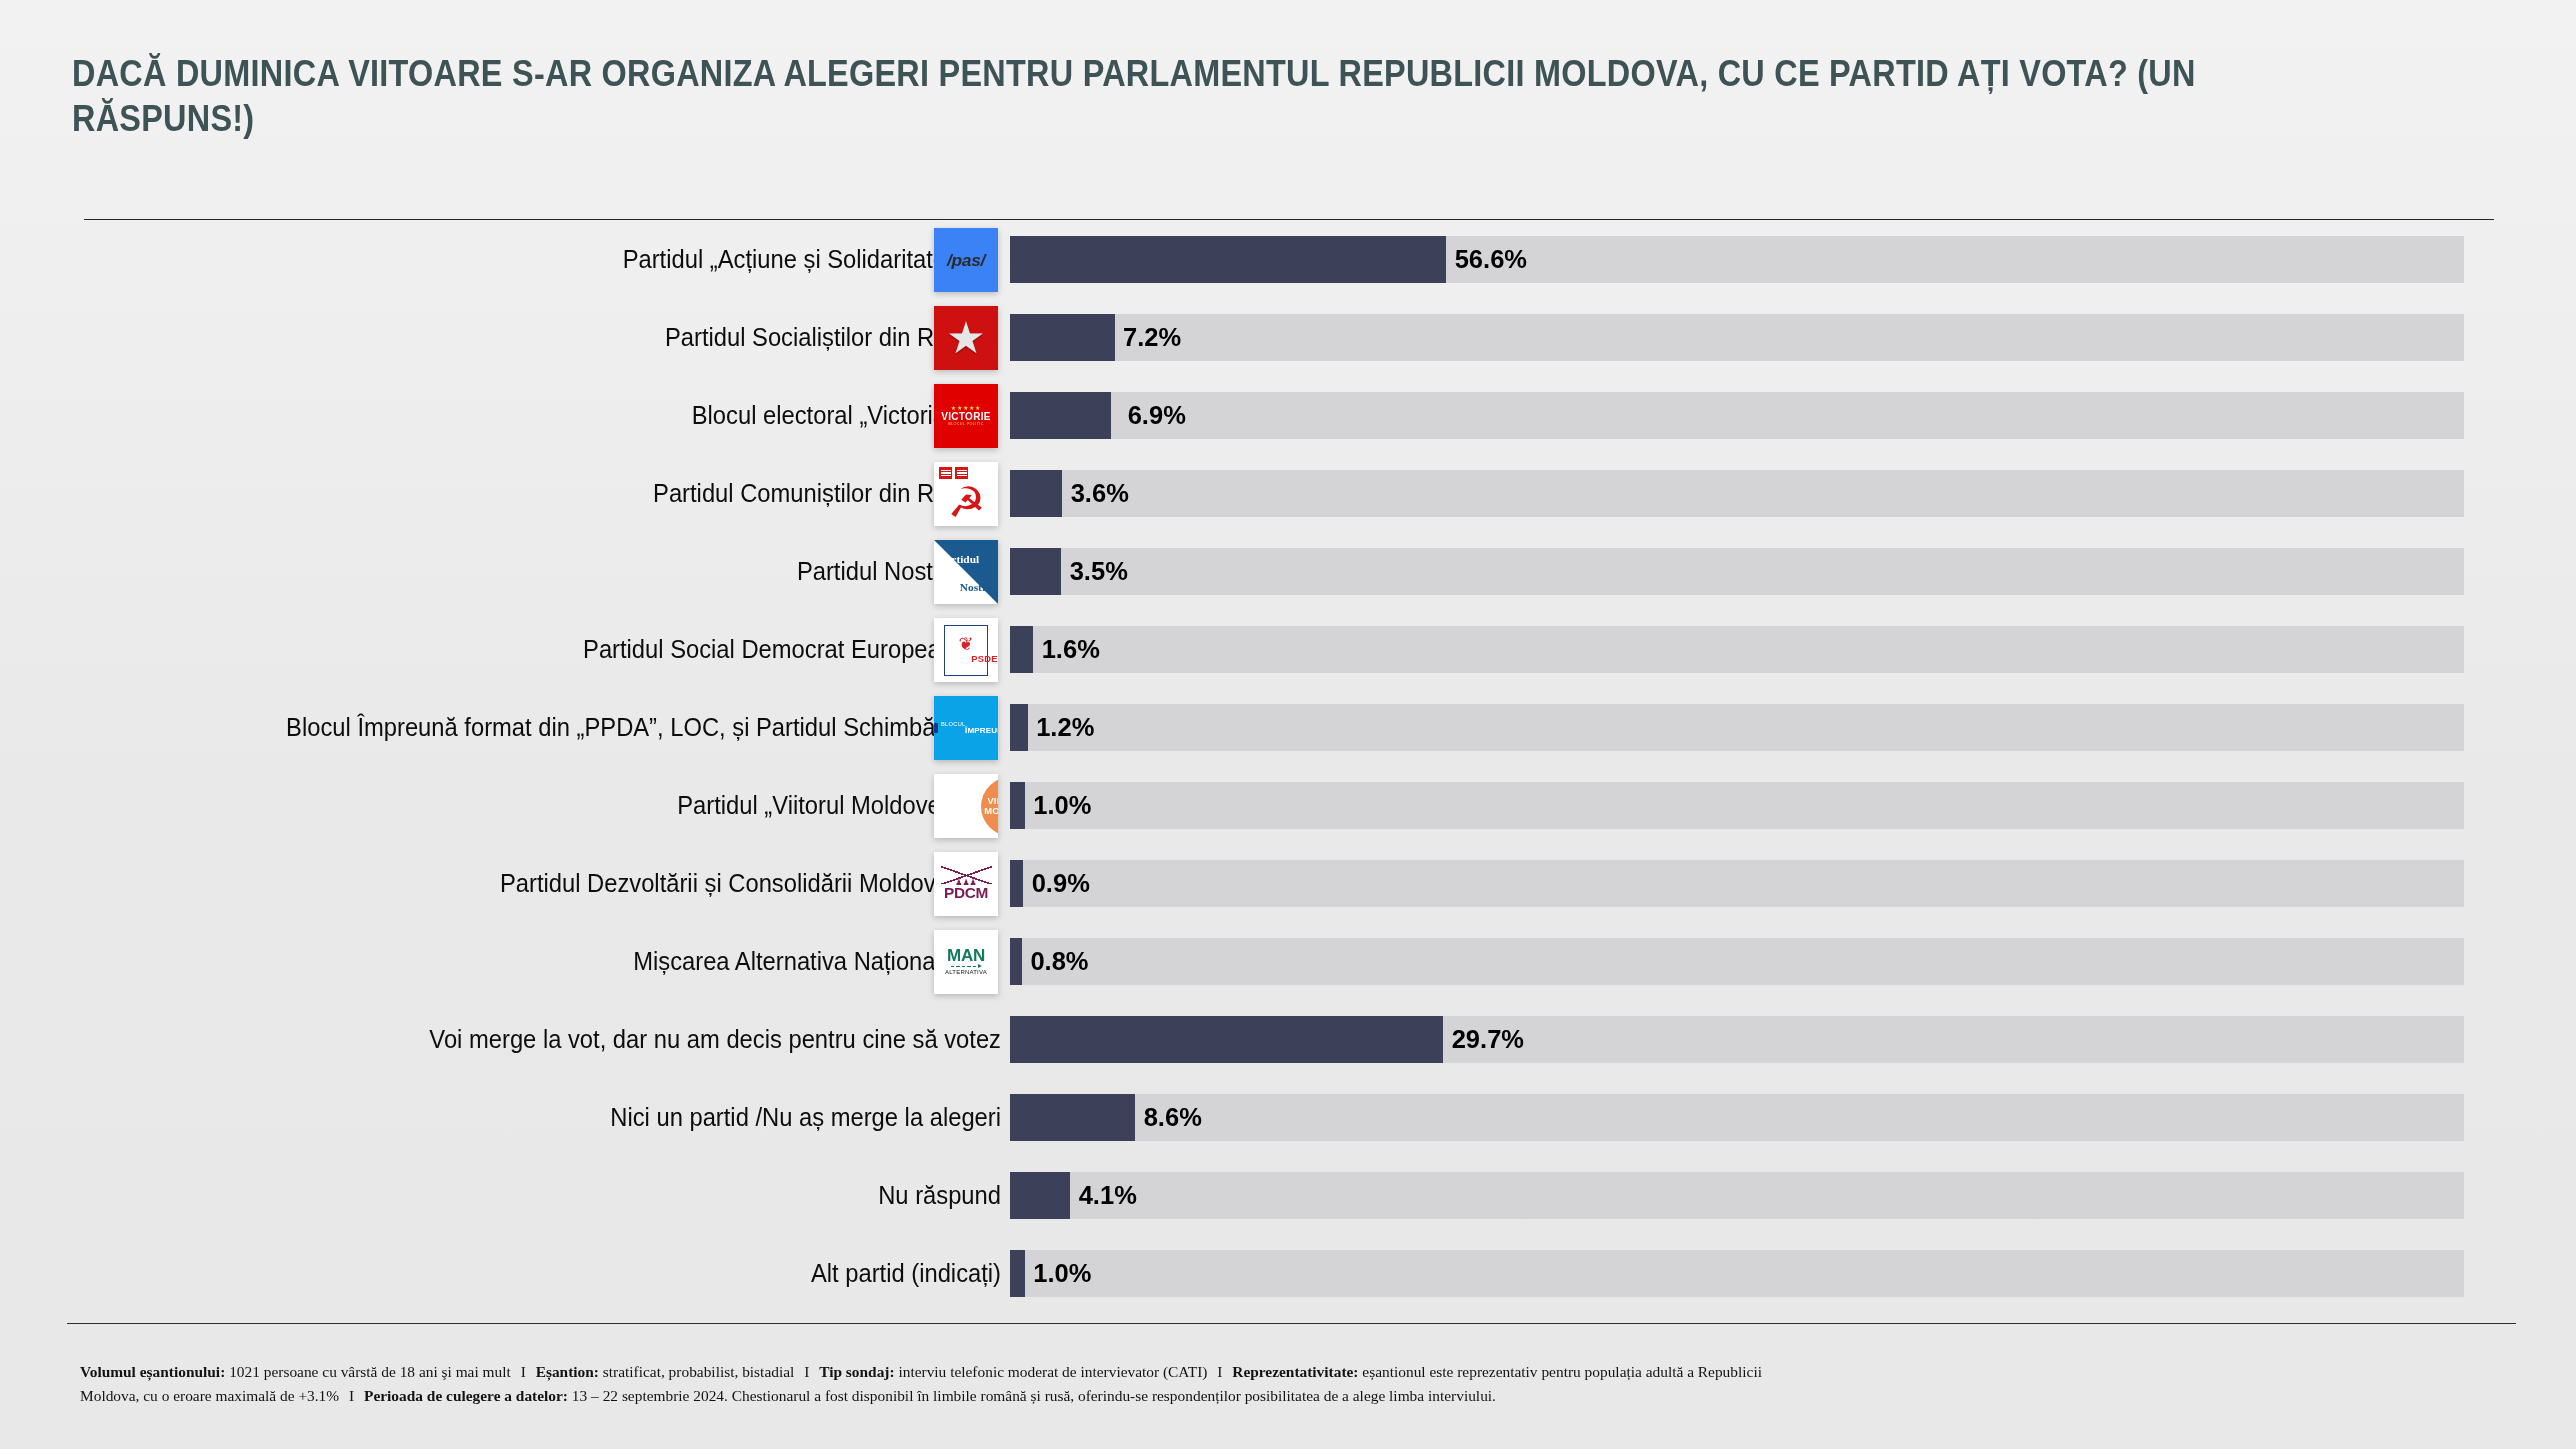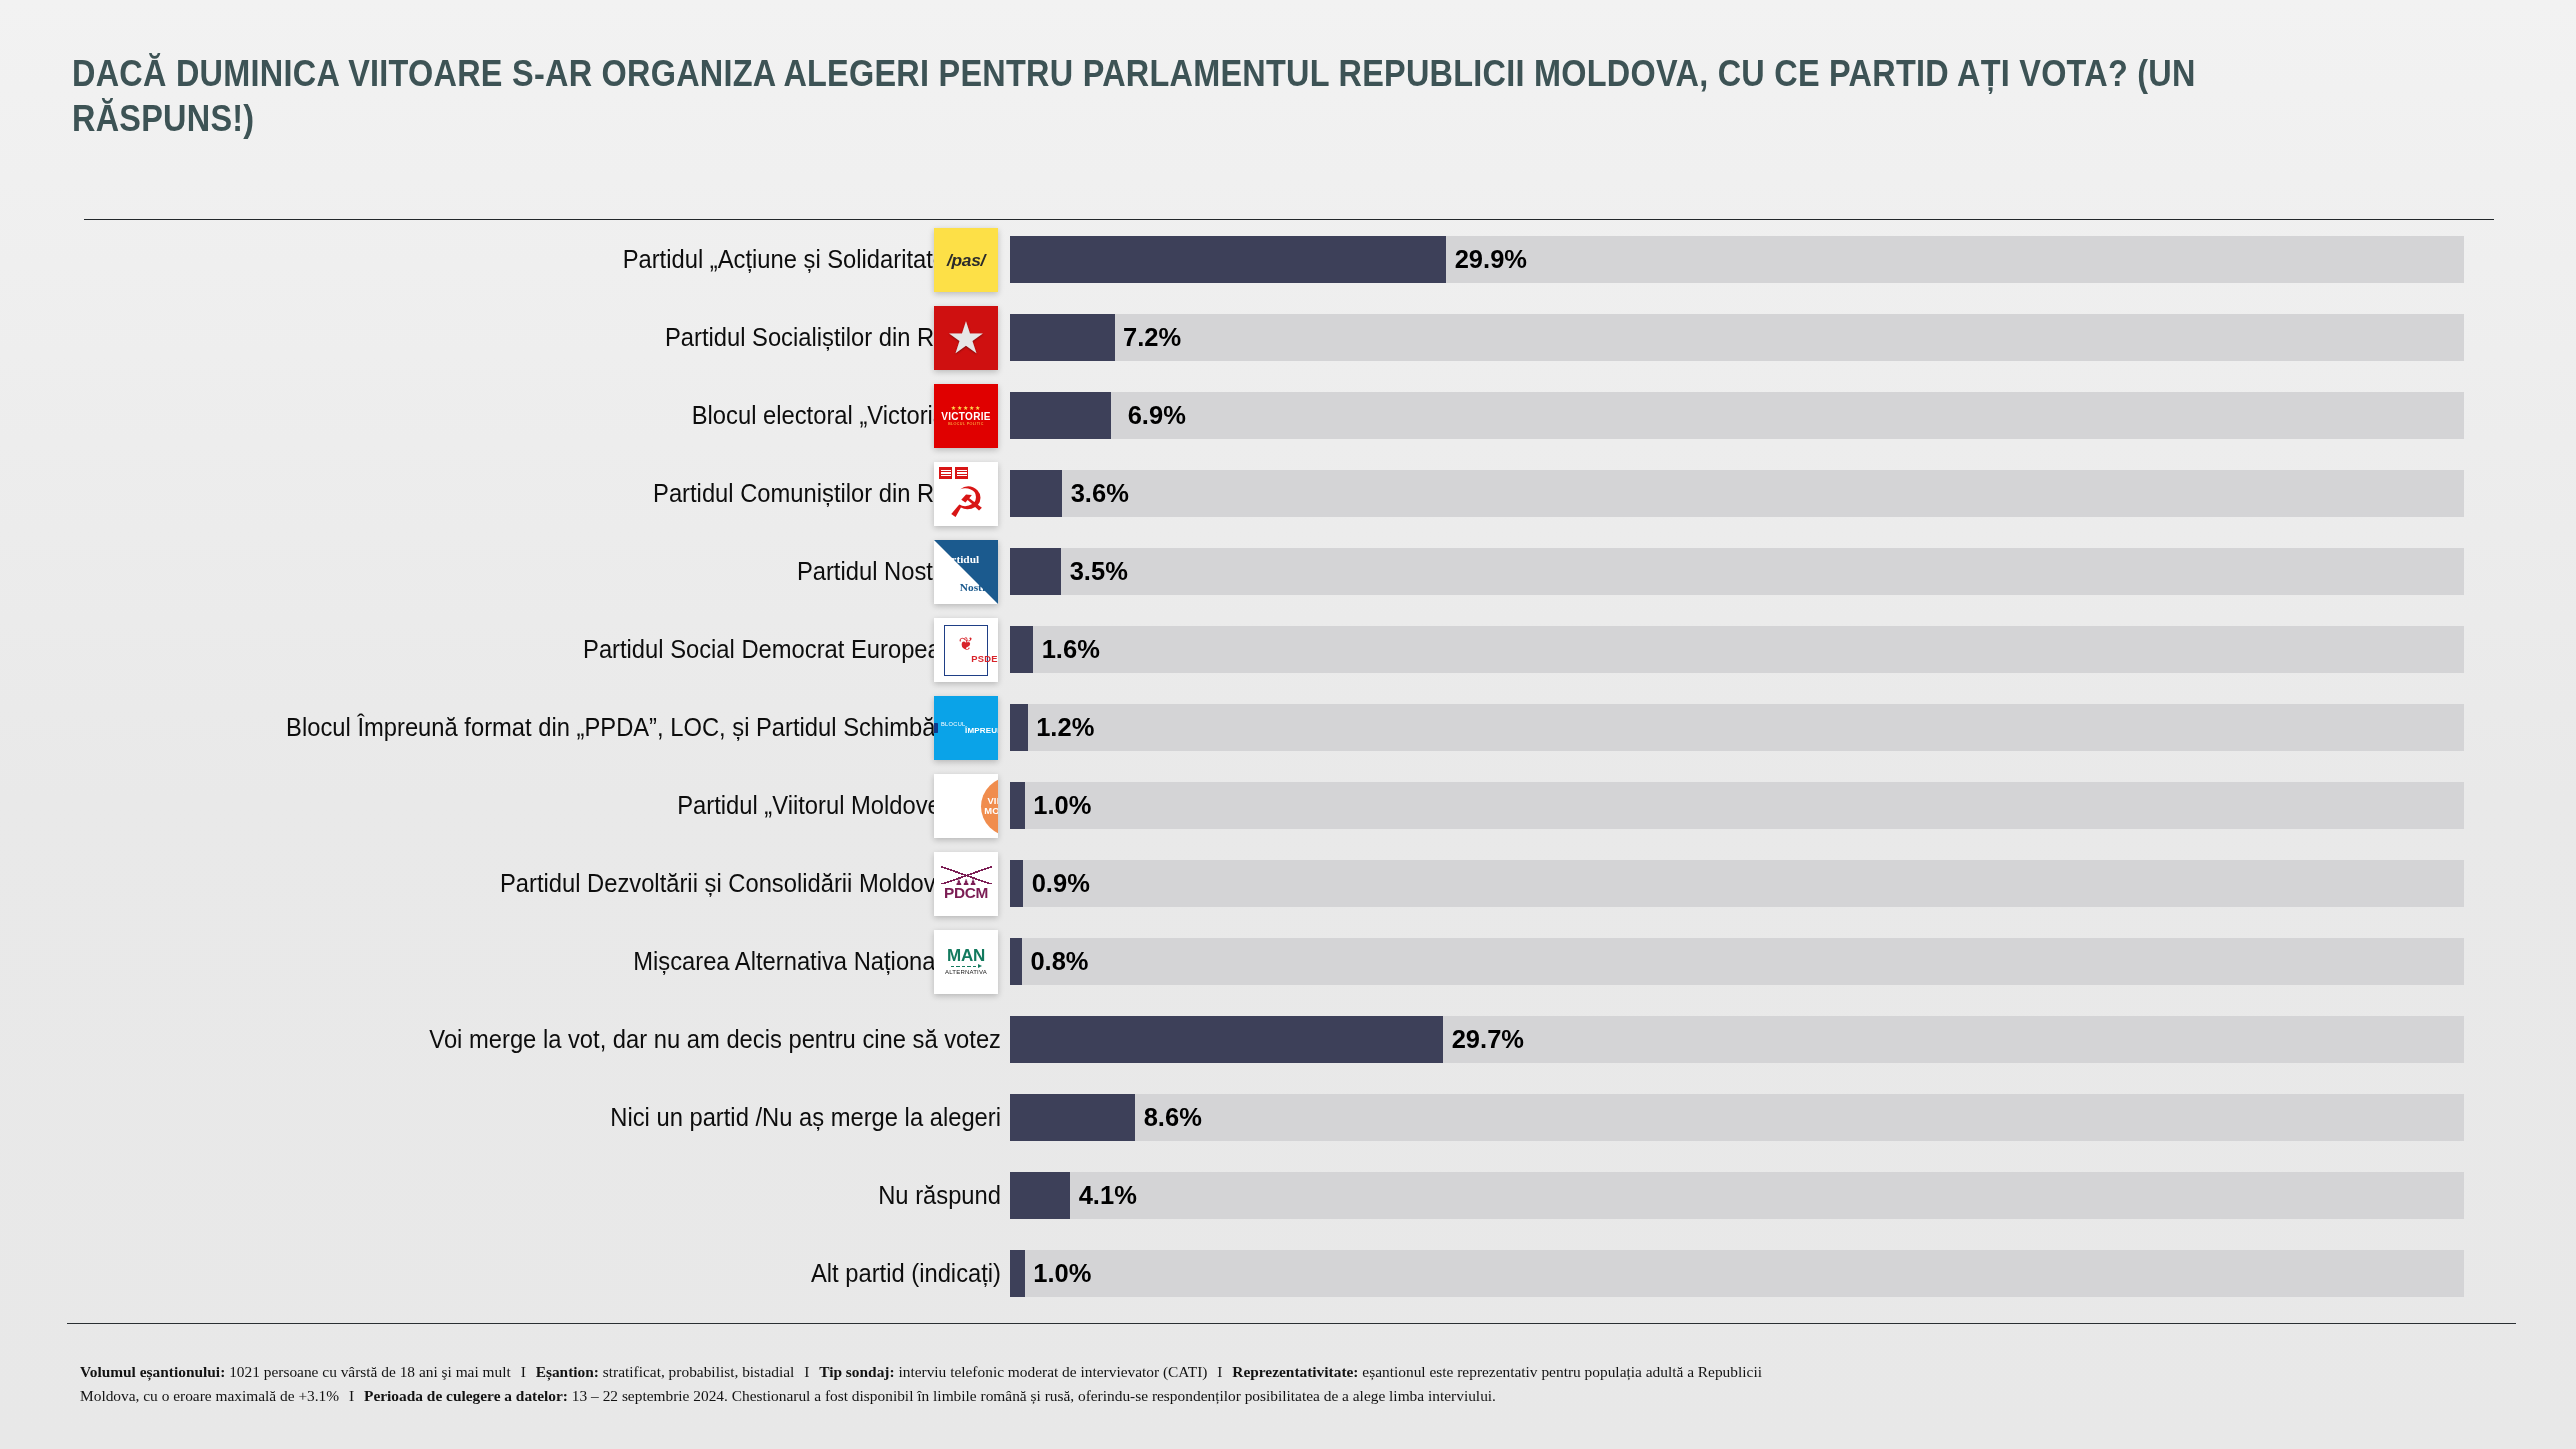--- a/index.html
+++ b/index.html
@@ -100,7 +100,7 @@
 
   
   .logo-pas {
-    background: #fde047;
+    background: #3b82f6;
     font-family: "Liberation Sans Narrow", "Liberation Sans", sans-serif;
     font-weight: 700;
     font-size: 17.4px;

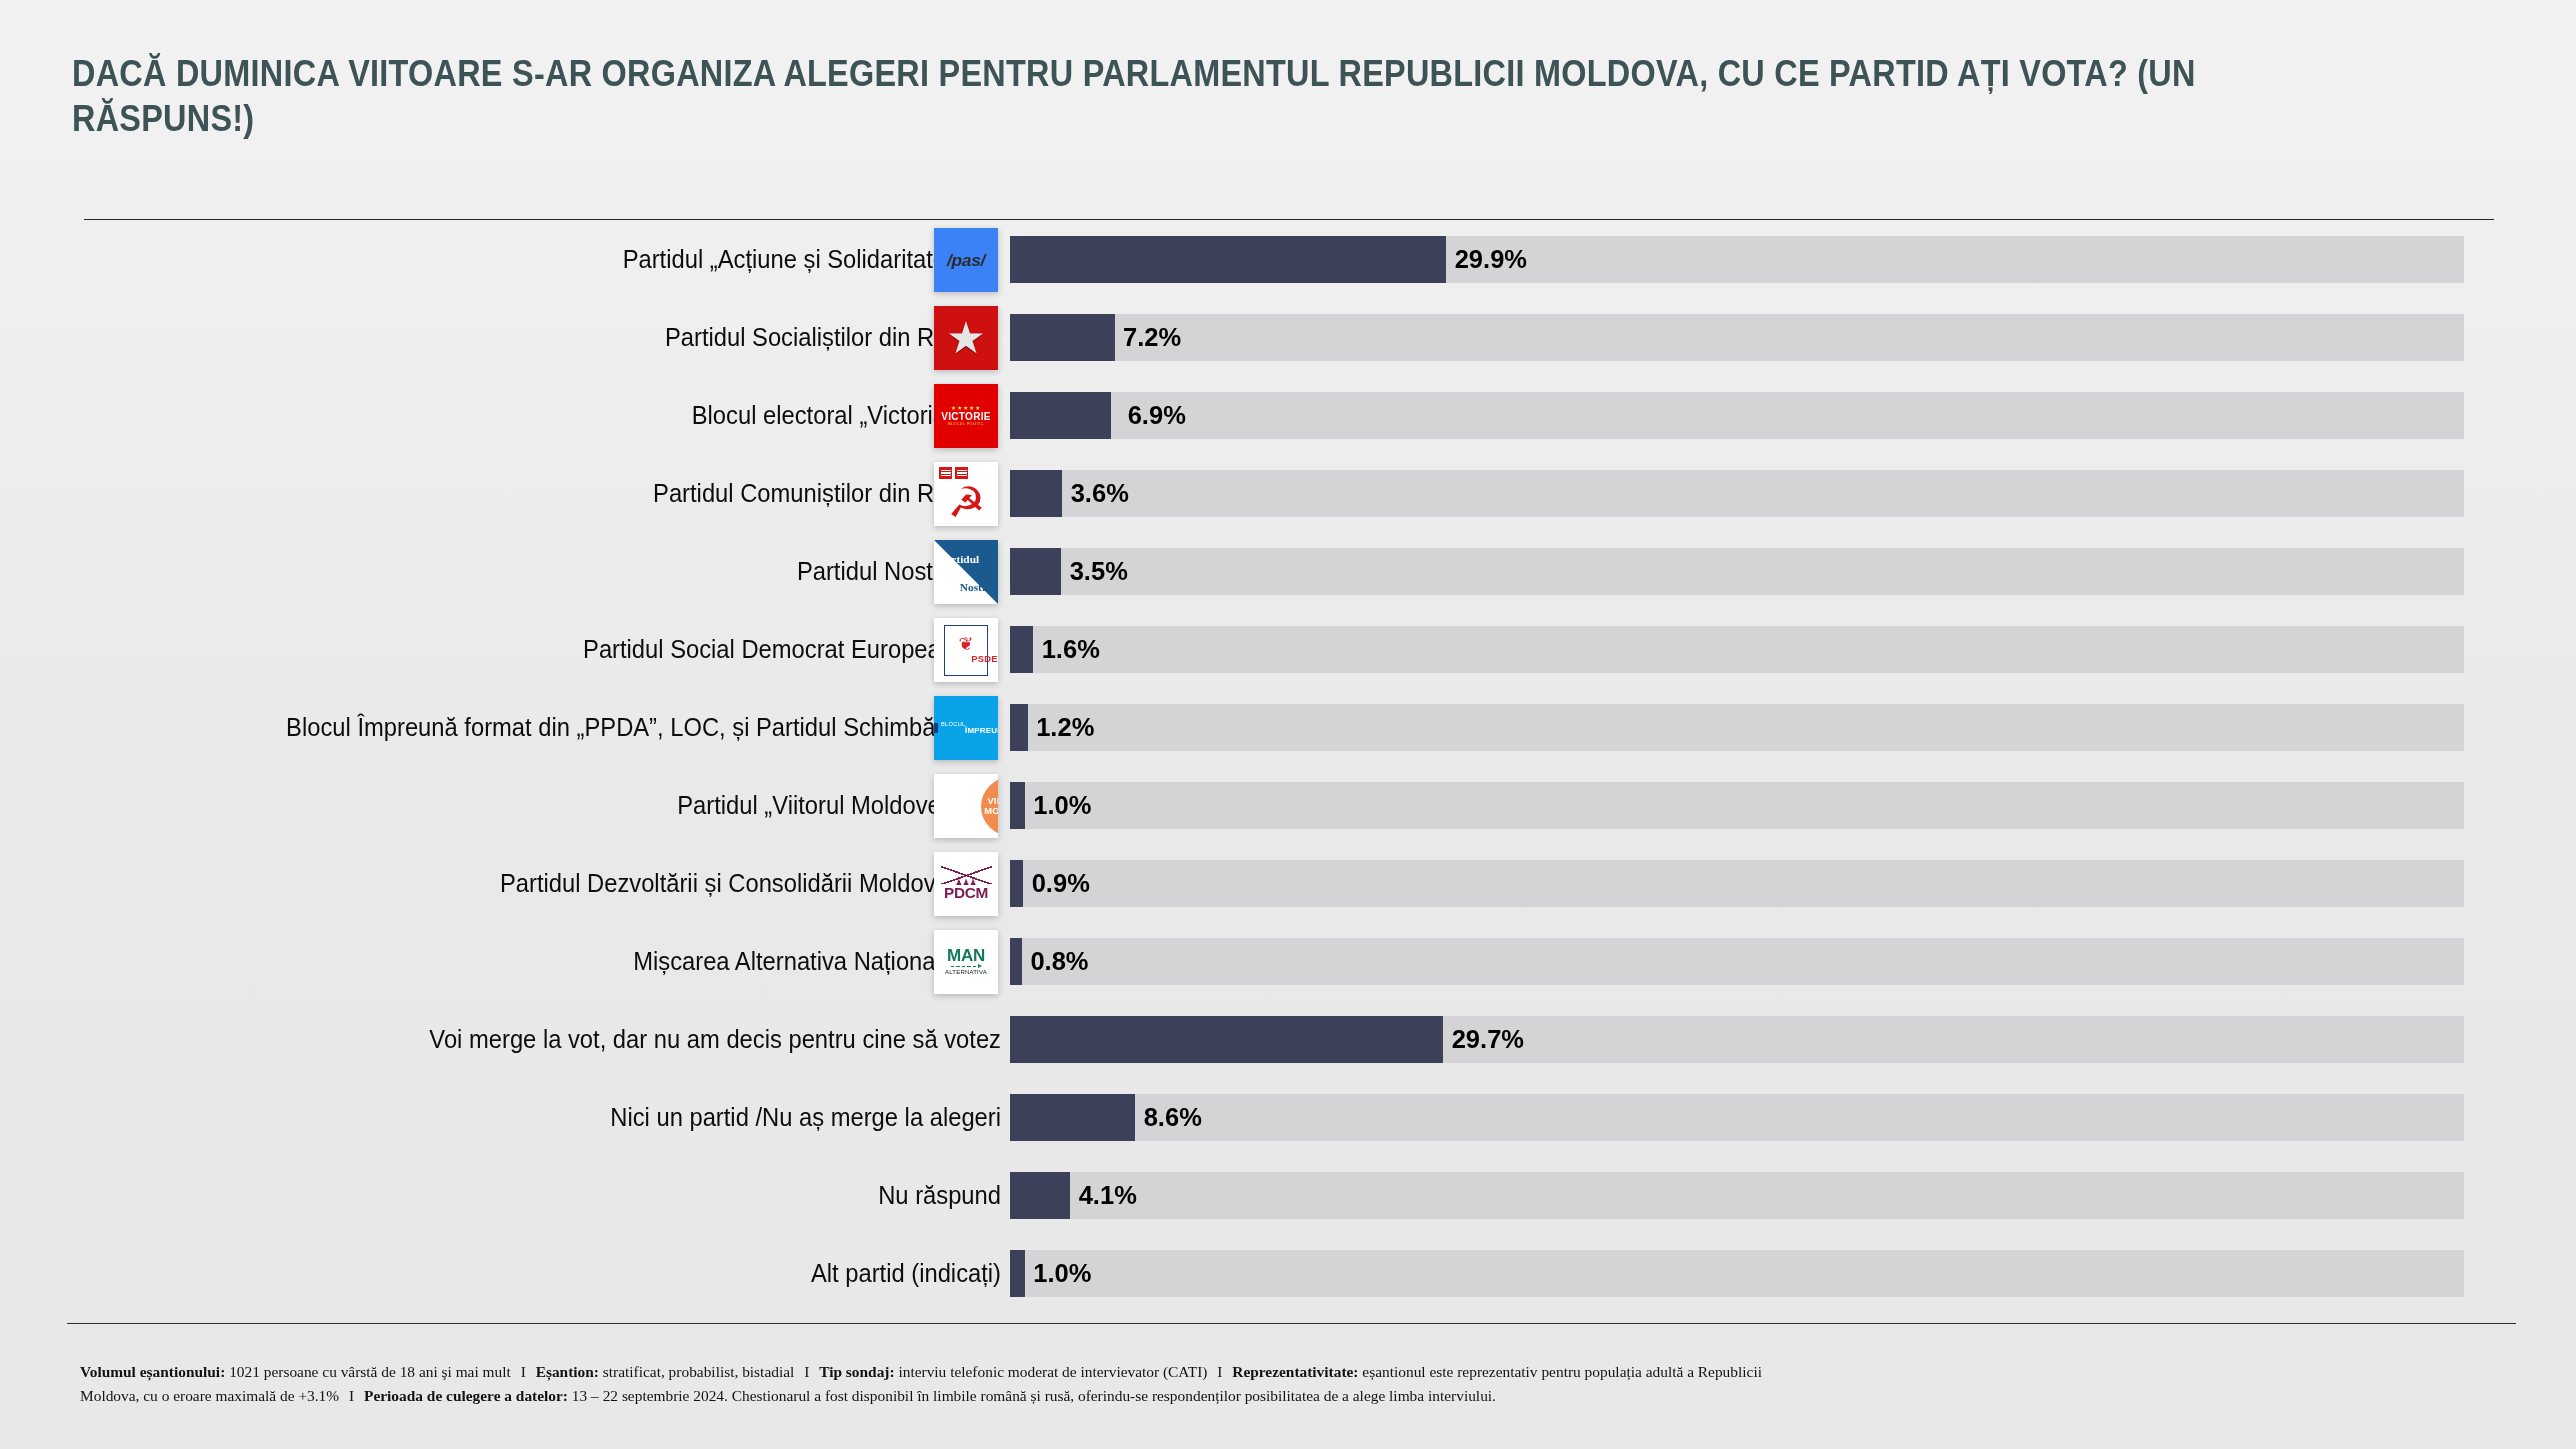--- a/index.html
+++ b/index.html
@@ -304,7 +304,7 @@
       </div>
       <div class="track">
         <div class="bar" style="width: 436px;"></div>
-        <div class="bar-value" style="left: 436px;">29.9%</div>
+        <div class="bar-value" style="left: 436px;">56.6%</div>
       </div>
     </div>
     <div class="row">

